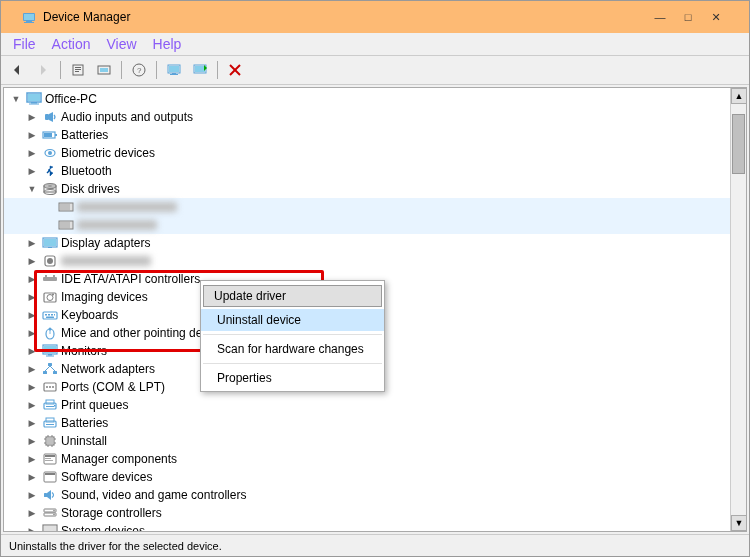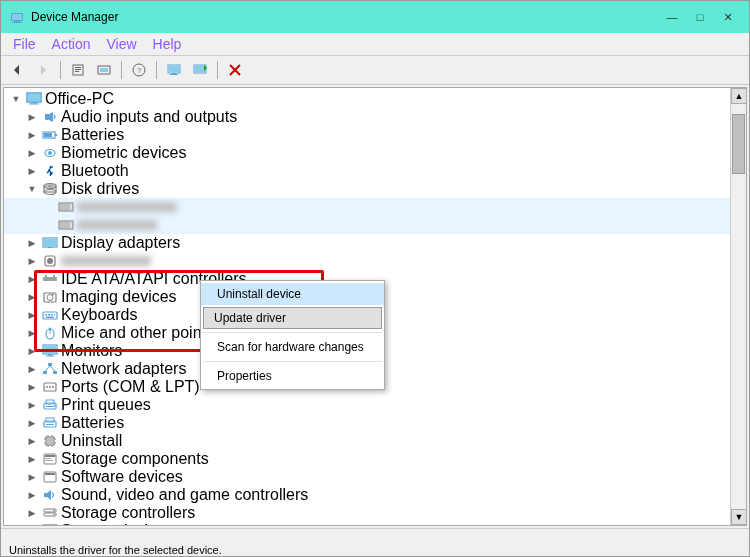--- a/index.html
+++ b/index.html
@@ -7,7 +7,7 @@
 
     .window { width: 750px; height: 557px; background: #f0f0f0; border: 1px solid #999; display: flex; flex-direction: column; }
 
-    .title-bar { background: #5eead4; display: flex; align-items: center; padding: 6px 8px; border-bottom: none; height: 32px; }
+    .title-bar { background: #fdba74; display: flex; align-items: center; padding: 6px 20px; border-bottom: none; height: 32px; }
     .title-bar-icon { width: 16px; height: 16px; margin-right: 6px; }
     .title-bar-title { flex: 1; font-size: 12px; font-weight: normal; color: #000; }
     .title-bar-controls { display: flex; gap: 2px; }

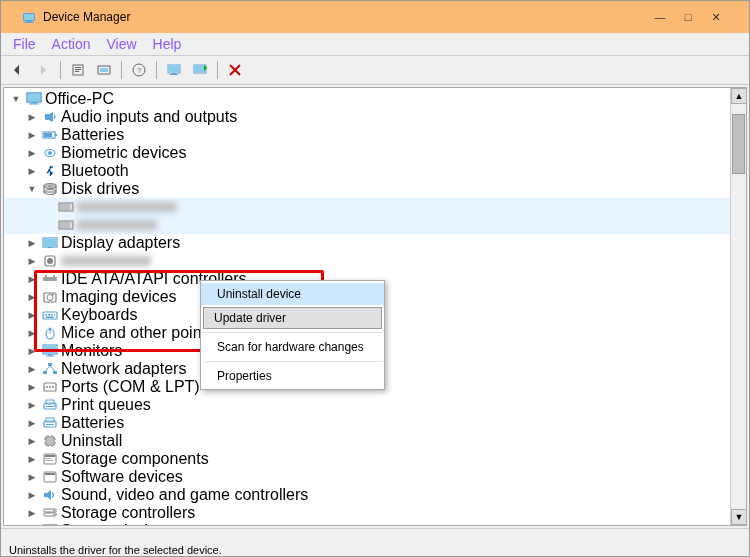--- a/index.html
+++ b/index.html
@@ -52,7 +52,7 @@
     
     .icon-computer { color: #5ba3d9; }
 
-    .tree-label { font-size: 16px; }
+    .tree-label { font-size: 12px; }
 
     
     .blurred { filter: blur(3px); display: inline-block; background: #c0c0c0; border-radius: 2px; }

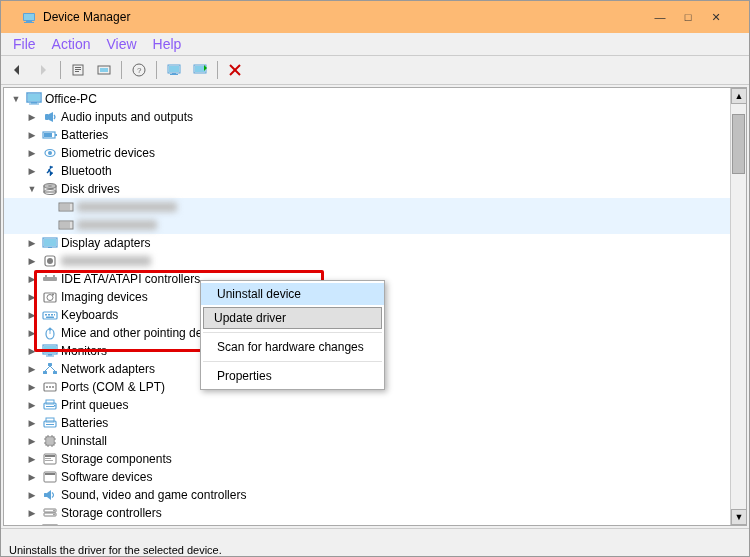--- a/index.html
+++ b/index.html
@@ -463,11 +463,11 @@
       <div class="highlight-box"></div>
 
       <div class="context-menu">
+        <div class="context-menu-item" style="background: #e0e0e0; border: 1px solid #999; margin: 2px; padding: 3px 10px;">
+          <span>Update driver</span>
+        </div>
         <div class="context-menu-item highlighted">
           <span>Uninstall device</span>
-        </div>
-        <div class="context-menu-item" style="background: #e0e0e0; border: 1px solid #999; margin: 2px; padding: 3px 10px;">
-          <span>Update driver</span>
         </div>
         <div class="context-menu-separator"></div>
         <div class="context-menu-item">

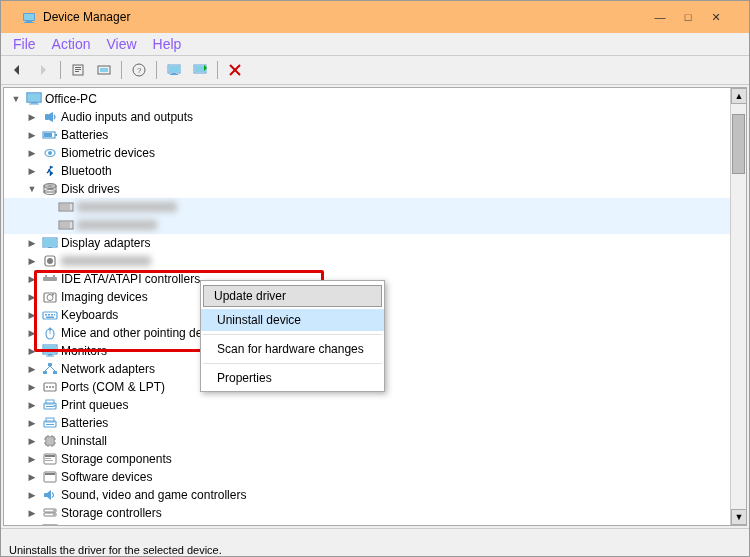--- a/index.html
+++ b/index.html
@@ -409,7 +409,7 @@
             <rect x="3" y="9" width="8" height="1" fill="#aaa"></rect>
           </svg>
         </span>
-        <span class="tree-label">Storage components</span>
+        <span class="tree-label">Manager components</span>
       </div>
 
       <div class="tree-item indent1">

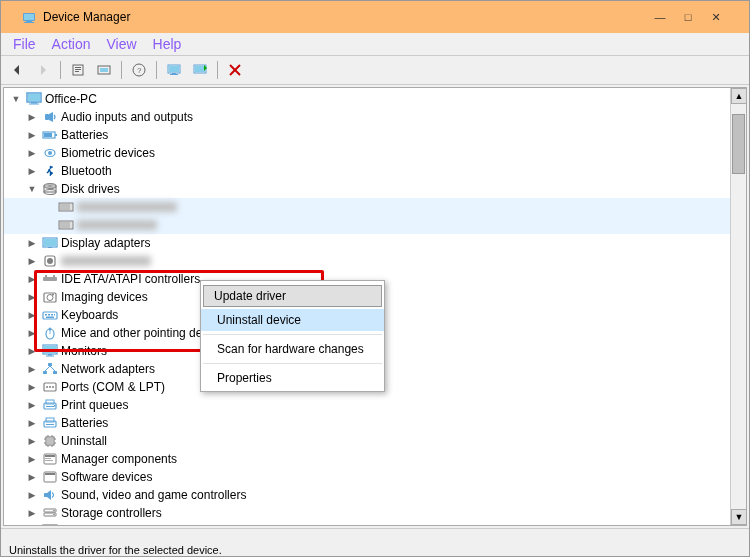--- a/index.html
+++ b/index.html
@@ -47,7 +47,7 @@
     
     .highlight-box { position: absolute; left: 30px; top: 182px; width: 290px; height: 82px; border: 3px solid #e00000; border-radius: 2px; z-index: 50; pointer-events: none; }
 
-    .status-bar { height: 28px; background: #f0f0f0; border-top: 1px solid #ccc; display: flex; align-items: flex-end; padding: 0 8px; font-size: 11px; color: #000; }
+    .status-bar { height: 22px; background: #f0f0f0; border-top: 1px solid #ccc; display: flex; align-items: center; padding: 0 8px; font-size: 11px; color: #000; }
 
     
     .icon-computer { color: #5ba3d9; }

